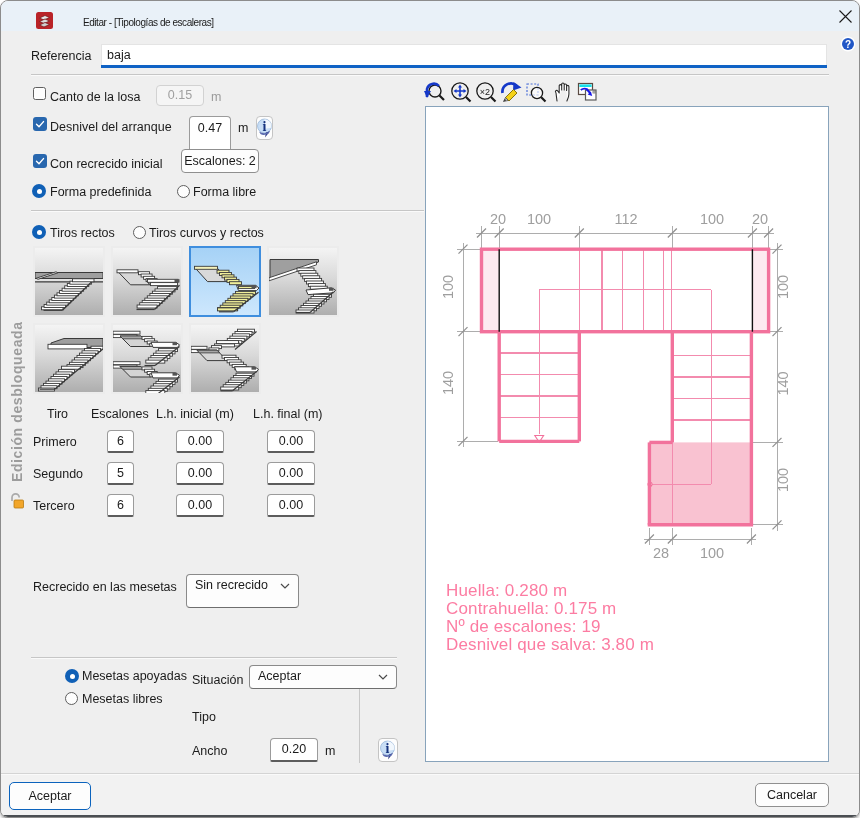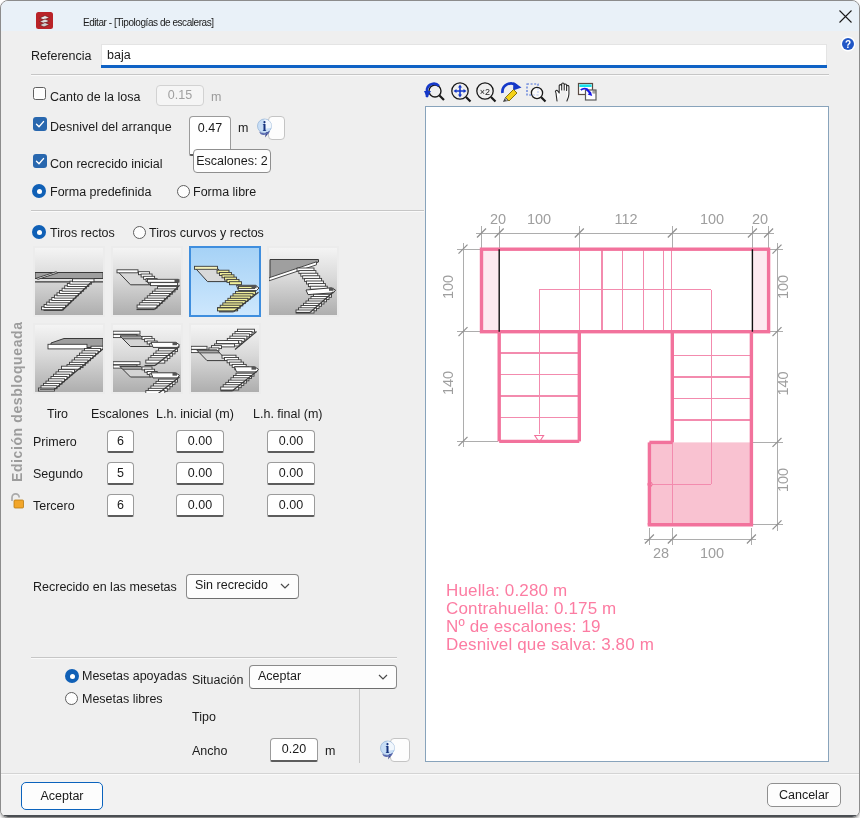--- a/index.html
+++ b/index.html
@@ -23,7 +23,7 @@
   .inpdis{position:absolute;background:#f5f5f5;border:1px solid #d2d2d2;border-radius:4px;box-sizing:border-box;
        font-size:12.5px;color:#a0a0a0;text-align:center;line-height:19px;}
   .btn{position:absolute;background:#fdfdfd;border:1px solid #8f8f8f;border-radius:4px;box-sizing:border-box;
-       font-size:12.5px;color:#1b1b1b;text-align:center;margin-left:12px;}
+       font-size:12.5px;color:#1b1b1b;text-align:center;}
   .dd{position:absolute;background:#fdfdfd;border:1px solid #8a8a8a;border-bottom-color:#6e6e6e;border-radius:4px;box-sizing:border-box;
        font-size:12.5px;color:#1b1b1b;}
   .dd span{position:absolute;left:8px;top:3px;}

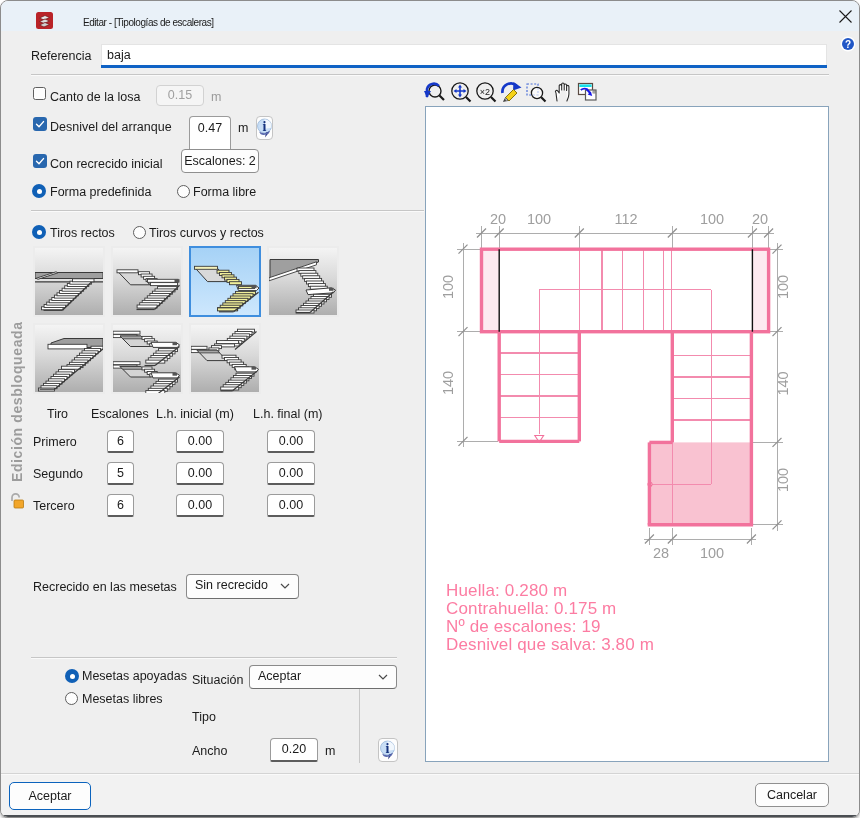--- a/index.html
+++ b/index.html
@@ -323,7 +323,7 @@
   <div class="inp" style="left:266px;top:493px;width:48px;height:23px;line-height:20px">0.00</div>
 
   <div class="lbl" style="left:32px;top:579px">Recrecido en las mesetas</div>
-  <div class="dd" style="left:185px;top:573px;width:113px;height:25px">
+  <div class="dd" style="left:185px;top:573px;width:113px;height:34px">
       <span>Sin recrecido</span>
     <svg width="10" height="6" viewBox="0 0 10 6">
         <path d="M1 1 L5 5 L9 1" stroke="#4a4a4a" stroke-width="1.2" fill="none"></path>

